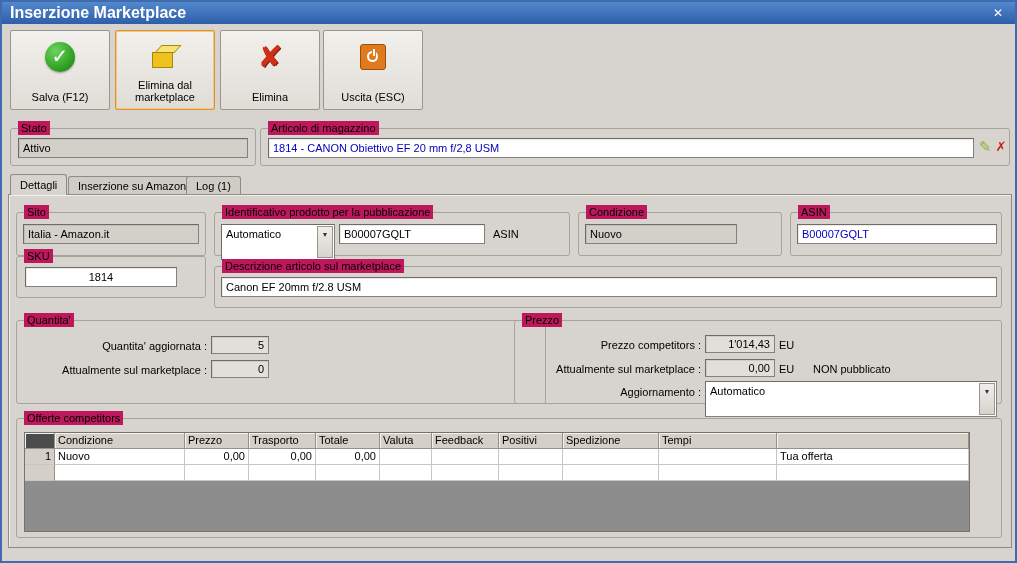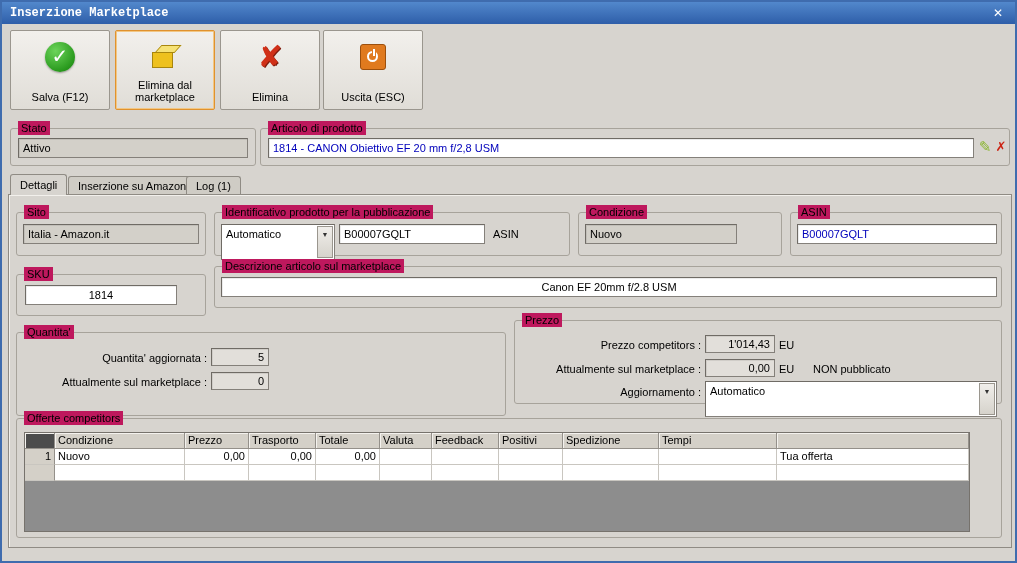--- a/index.html
+++ b/index.html
@@ -16,7 +16,7 @@
     background:linear-gradient(to bottom,#5288cc,#2e5ea9);
     color:#fff; display:flex; align-items:center; padding:0 8px;
   }
-  #titlebar .t-title { font-size:12px; font-weight:bold; flex:1;font-family:Liberation Mono, monospace; }
+  #titlebar .t-title { font-size:16px; font-weight:bold; flex:1; }
   #titlebar .t-close { width:18px; height:16px; text-align:center; line-height:16px; font-size:12px; font-weight:bold; cursor:default; }
   
   .tb-btn {

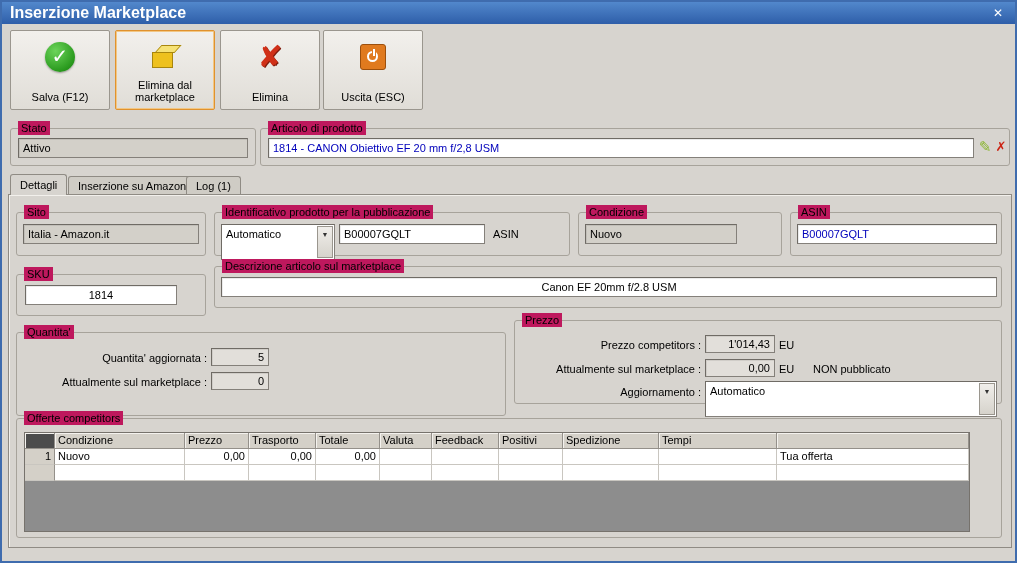--- a/index.html
+++ b/index.html
@@ -136,7 +136,7 @@
   </div>
 
   <div class="group" style="left:258px; top:126px; width:750px; height:38px;">
-    <span class="legend">Articolo di prodotto</span>
+    <span class="legend">Articolo di magazzino</span>
     <div class="field white blue" style="left:7px; top:9px; width:706px;">1814 - CANON Obiettivo EF 20 mm f/2,8 USM</div>
     <span class="small-icon icon-pencil" style="left:716px; top:10px;">✎</span>
     <span class="small-icon icon-xsmall" style="left:732px; top:10px;">✗</span>

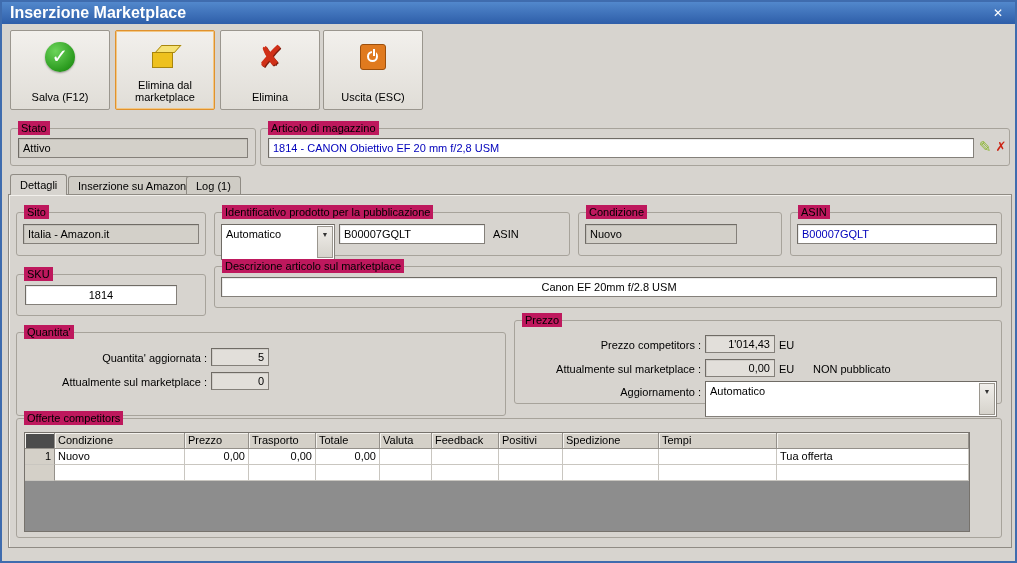--- a/index.html
+++ b/index.html
@@ -172,7 +172,7 @@
     <div class="field white blue" style="left:6px; top:11px; width:200px;">B00007GQLT</div>
   </div>
 
-  <div class="group" style="left:14px; top:272px; width:190px; height:42px;">
+  <div class="group" style="left:14px; top:254px; width:190px; height:42px;">
     <span class="legend">SKU</span>
     <div class="field white c" style="left:8px; top:10px; width:152px;">1814</div>
   </div>

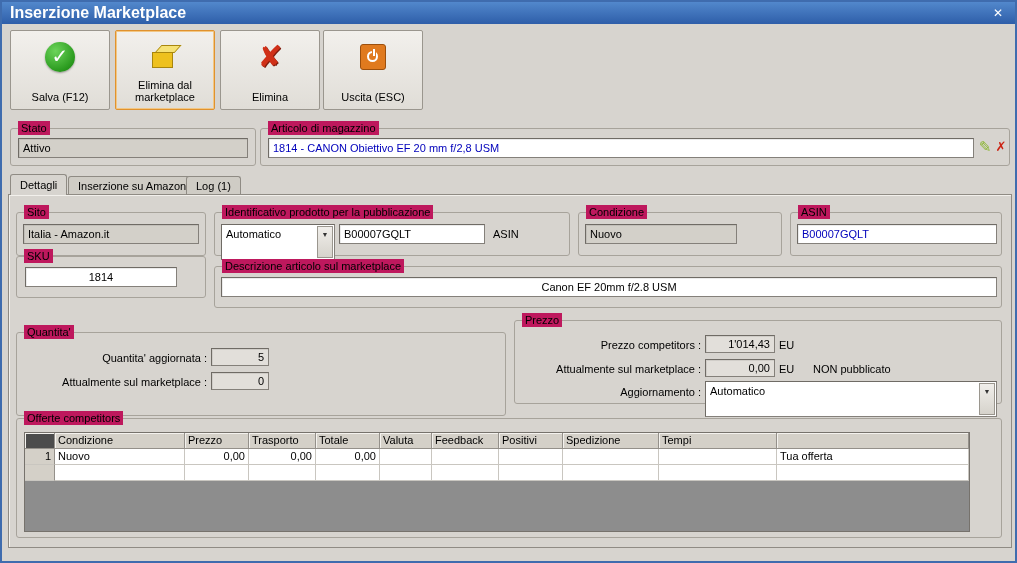--- a/index.html
+++ b/index.html
@@ -179,7 +179,7 @@
 
   <div class="group" style="left:212px; top:264px; width:788px; height:42px;">
     <span class="legend">Descrizione articolo sul marketplace</span>
-    <div class="field white" style="left:6px; top:10px; width:776px;text-align:center;">Canon  EF 20mm f/2.8 USM</div>
+    <div class="field white" style="left:6px; top:10px; width:776px;">Canon  EF 20mm f/2.8 USM</div>
   </div>
 
   <div class="group" style="left:14px; top:318px; width:490px; height:84px;margin-top:12px;">

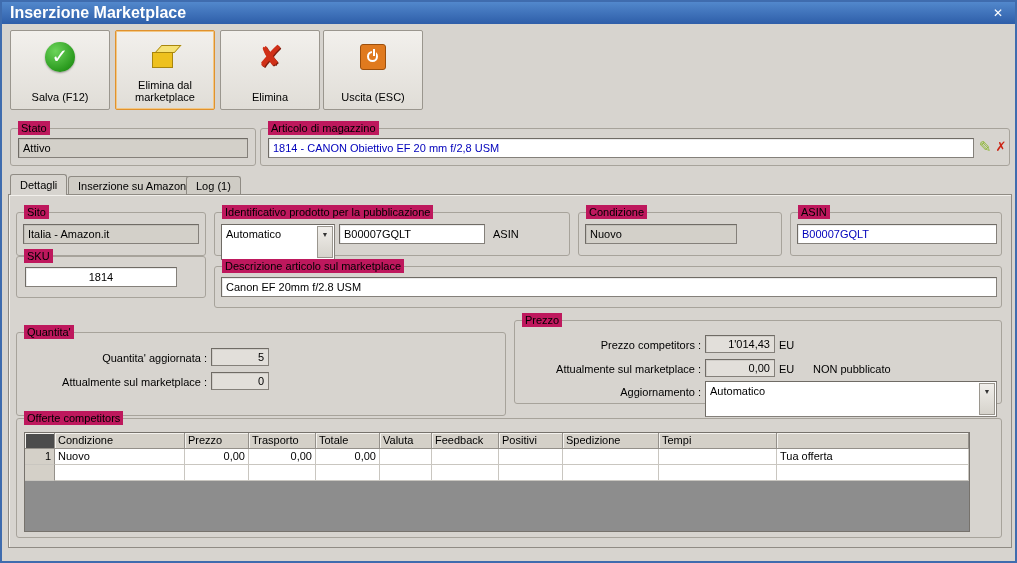--- a/index.html
+++ b/index.html
@@ -182,7 +182,7 @@
     <div class="field white" style="left:6px; top:10px; width:776px;">Canon  EF 20mm f/2.8 USM</div>
   </div>
 
-  <div class="group" style="left:14px; top:318px; width:490px; height:84px;margin-top:12px;">
+  <div class="group" style="left:14px; top:318px; width:530px; height:84px;">
     <span class="legend">Quantita'</span>
     <span class="lbl ra" style="left:10px; top:18px; width:180px;text-align:right;">Quantita' aggiornata :</span>
     <div class="field lite r" style="left:194px; top:15px; width:58px;">5</div>

